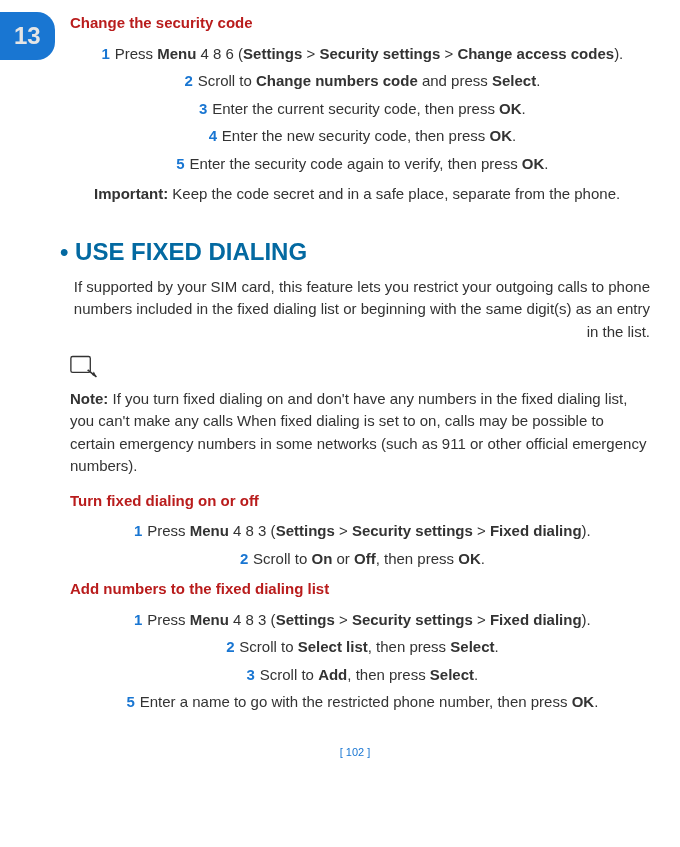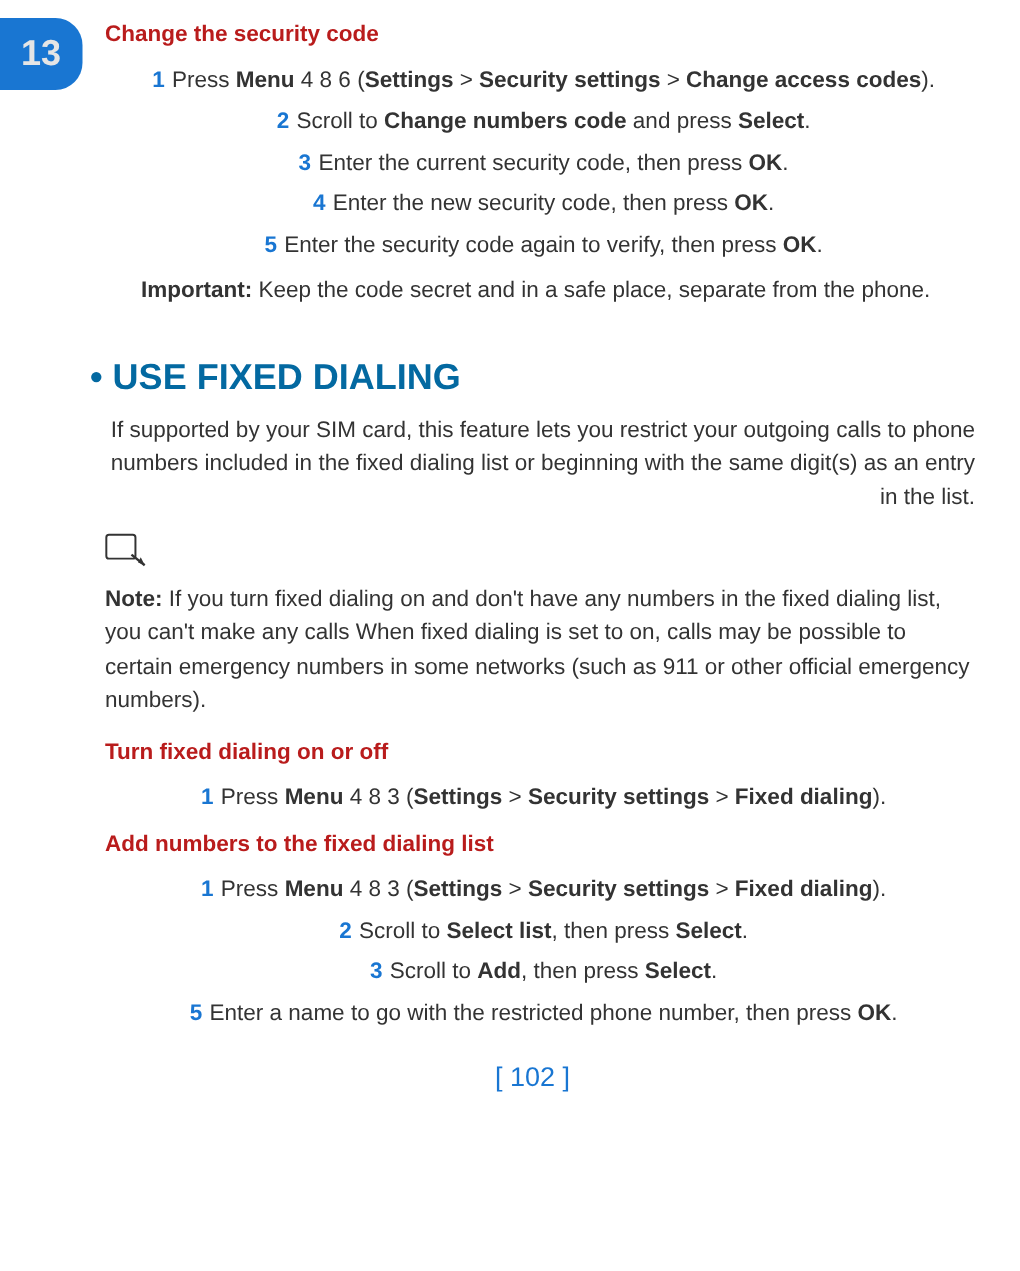--- a/index.html
+++ b/index.html
@@ -142,6 +142,7 @@
   <h2 class="blue">Turn fixed dialing on or off</h2>
   <ol>
       <li><span class="num">1</span>Press <span class="bold">Menu</span> 4 8 3 (<span class="bold">Settings</span> &gt; <span class="bold">Security settings</span> &gt; <span class="bold">Fixed dialing</span>).</li>
+      <li><span class="num">2</span>Scroll to <span class="bold">On</span> or <span class="bold">Off</span>, then press <span class="bold">OK</span>.</li>
     </ol>
 
   <h2 class="blue">Add numbers to the fixed dialing list</h2>

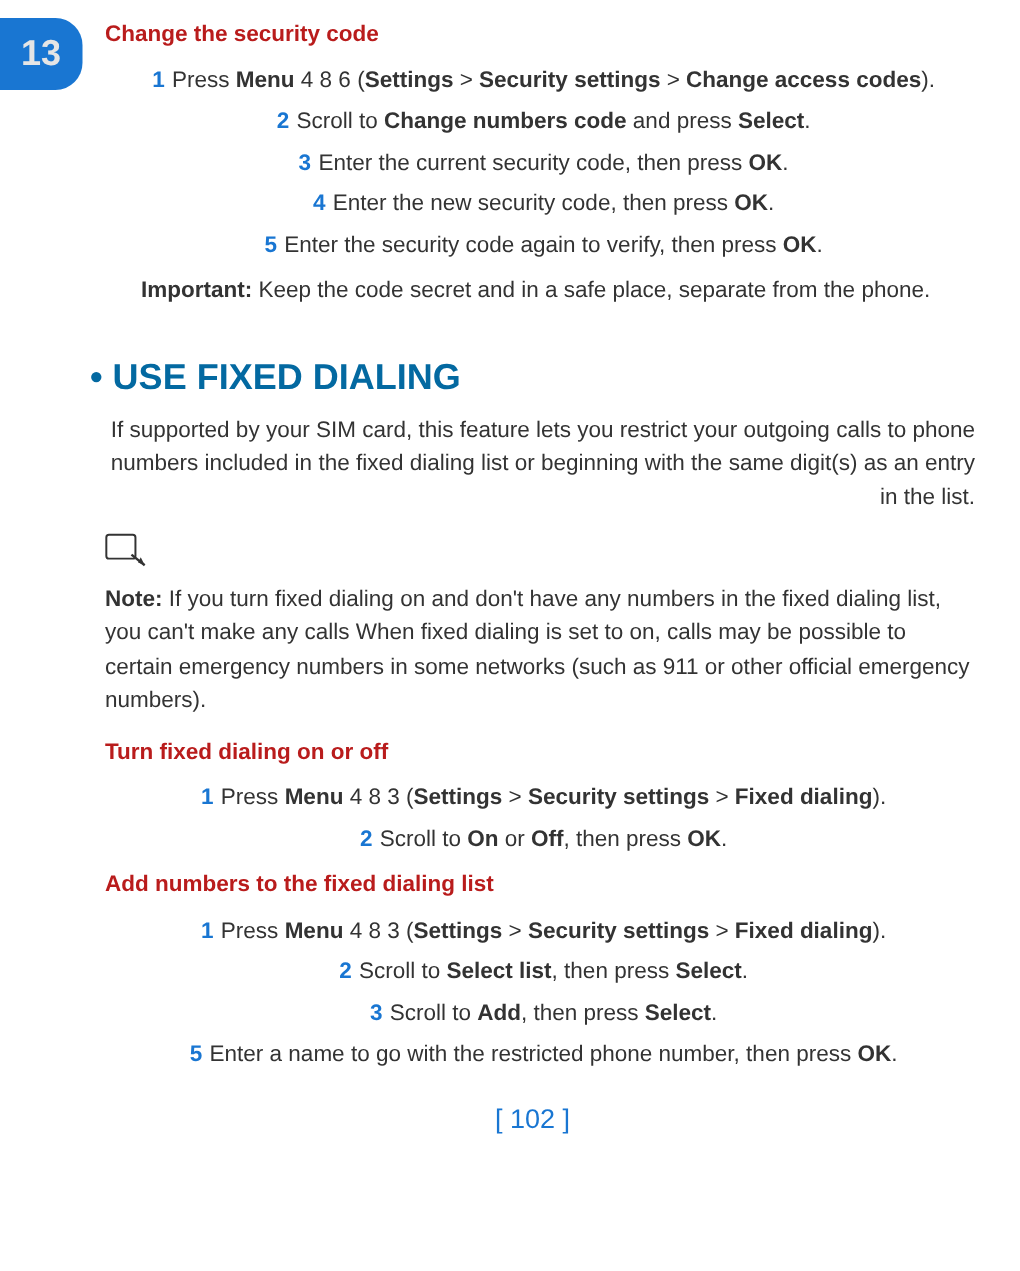--- a/index.html
+++ b/index.html
@@ -100,8 +100,8 @@
     .footer {
       text-align: center;
       color: #1976d2;
-      font-size: 18px;
-      margin-top: 18px;
+      font-size: 11px;
+      margin-top: 30px;
     }
   </style>
 </head>

